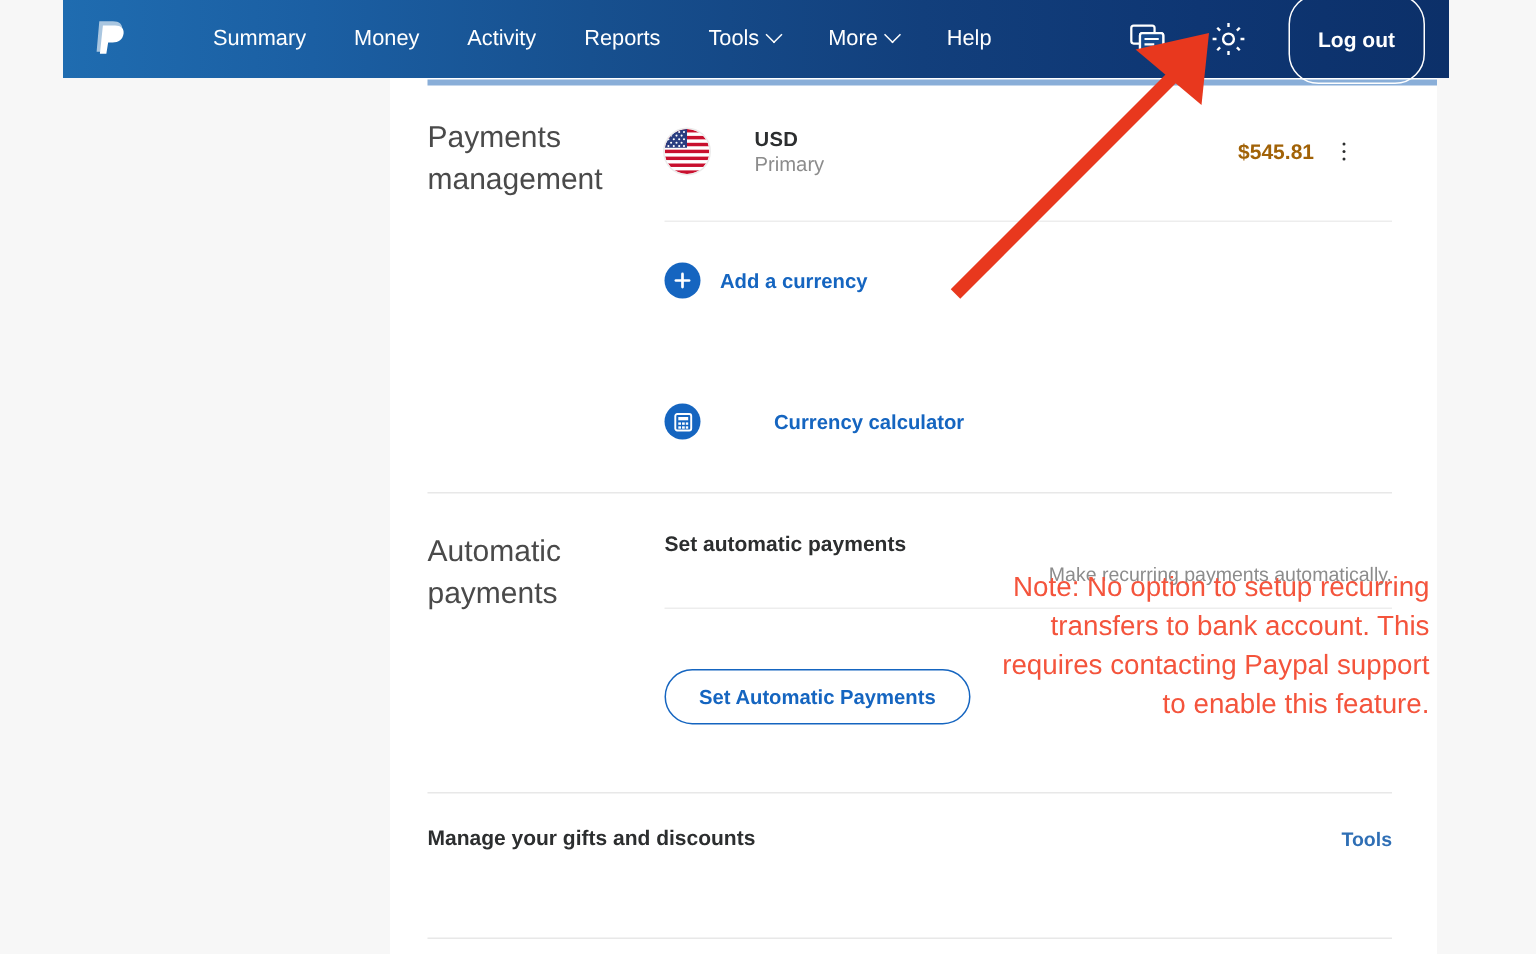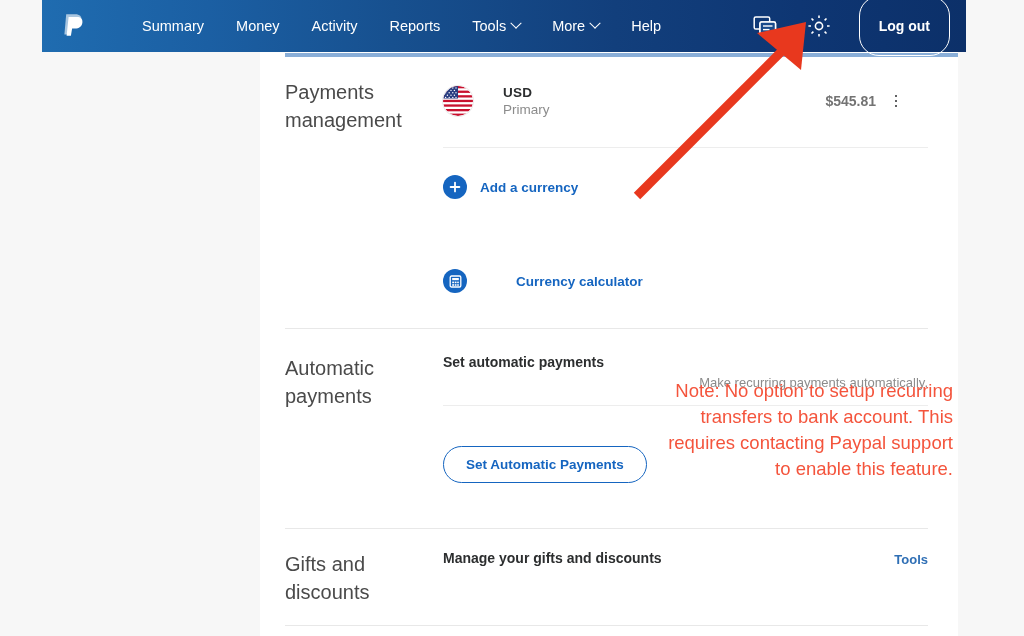--- a/index.html
+++ b/index.html
@@ -186,7 +186,7 @@
     right: 52px;
     font-size: 14px;
     font-weight: bold;
-    color: #737373;
+    color: #a16207;
   }
 
   .kebab {

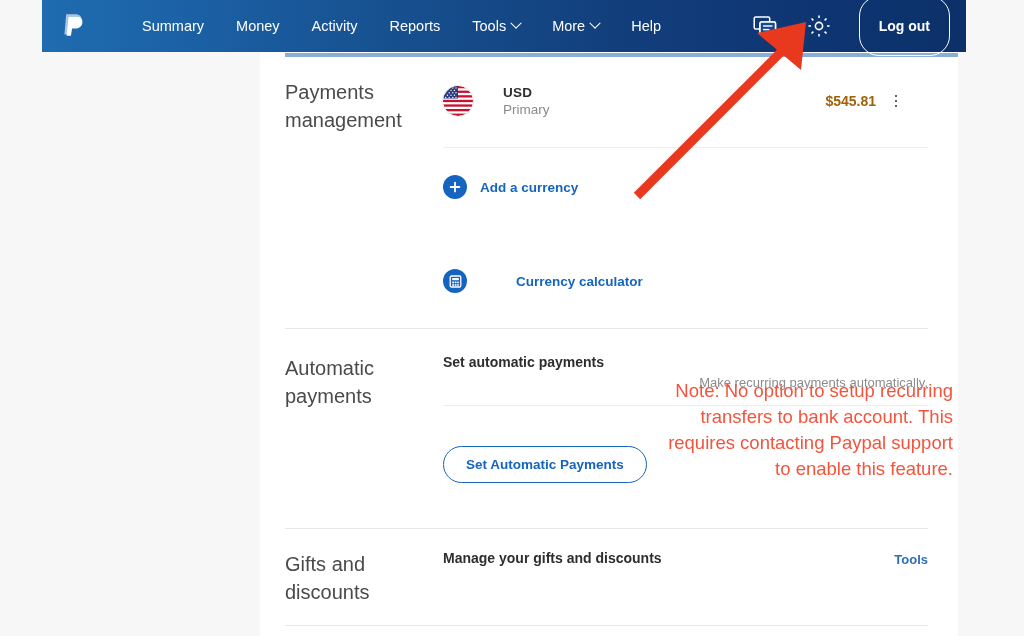--- a/index.html
+++ b/index.html
@@ -461,7 +461,6 @@
   <div class="divider" style="top: 476px;"></div>
 
   <div class="section" style="top: 498px;">
-    <div class="section-title">Gifts and discounts</div>
     <div class="section-body">
       <div class="body-heading">Manage your gifts and discounts</div>
       <a class="manage-link">Tools</a>

